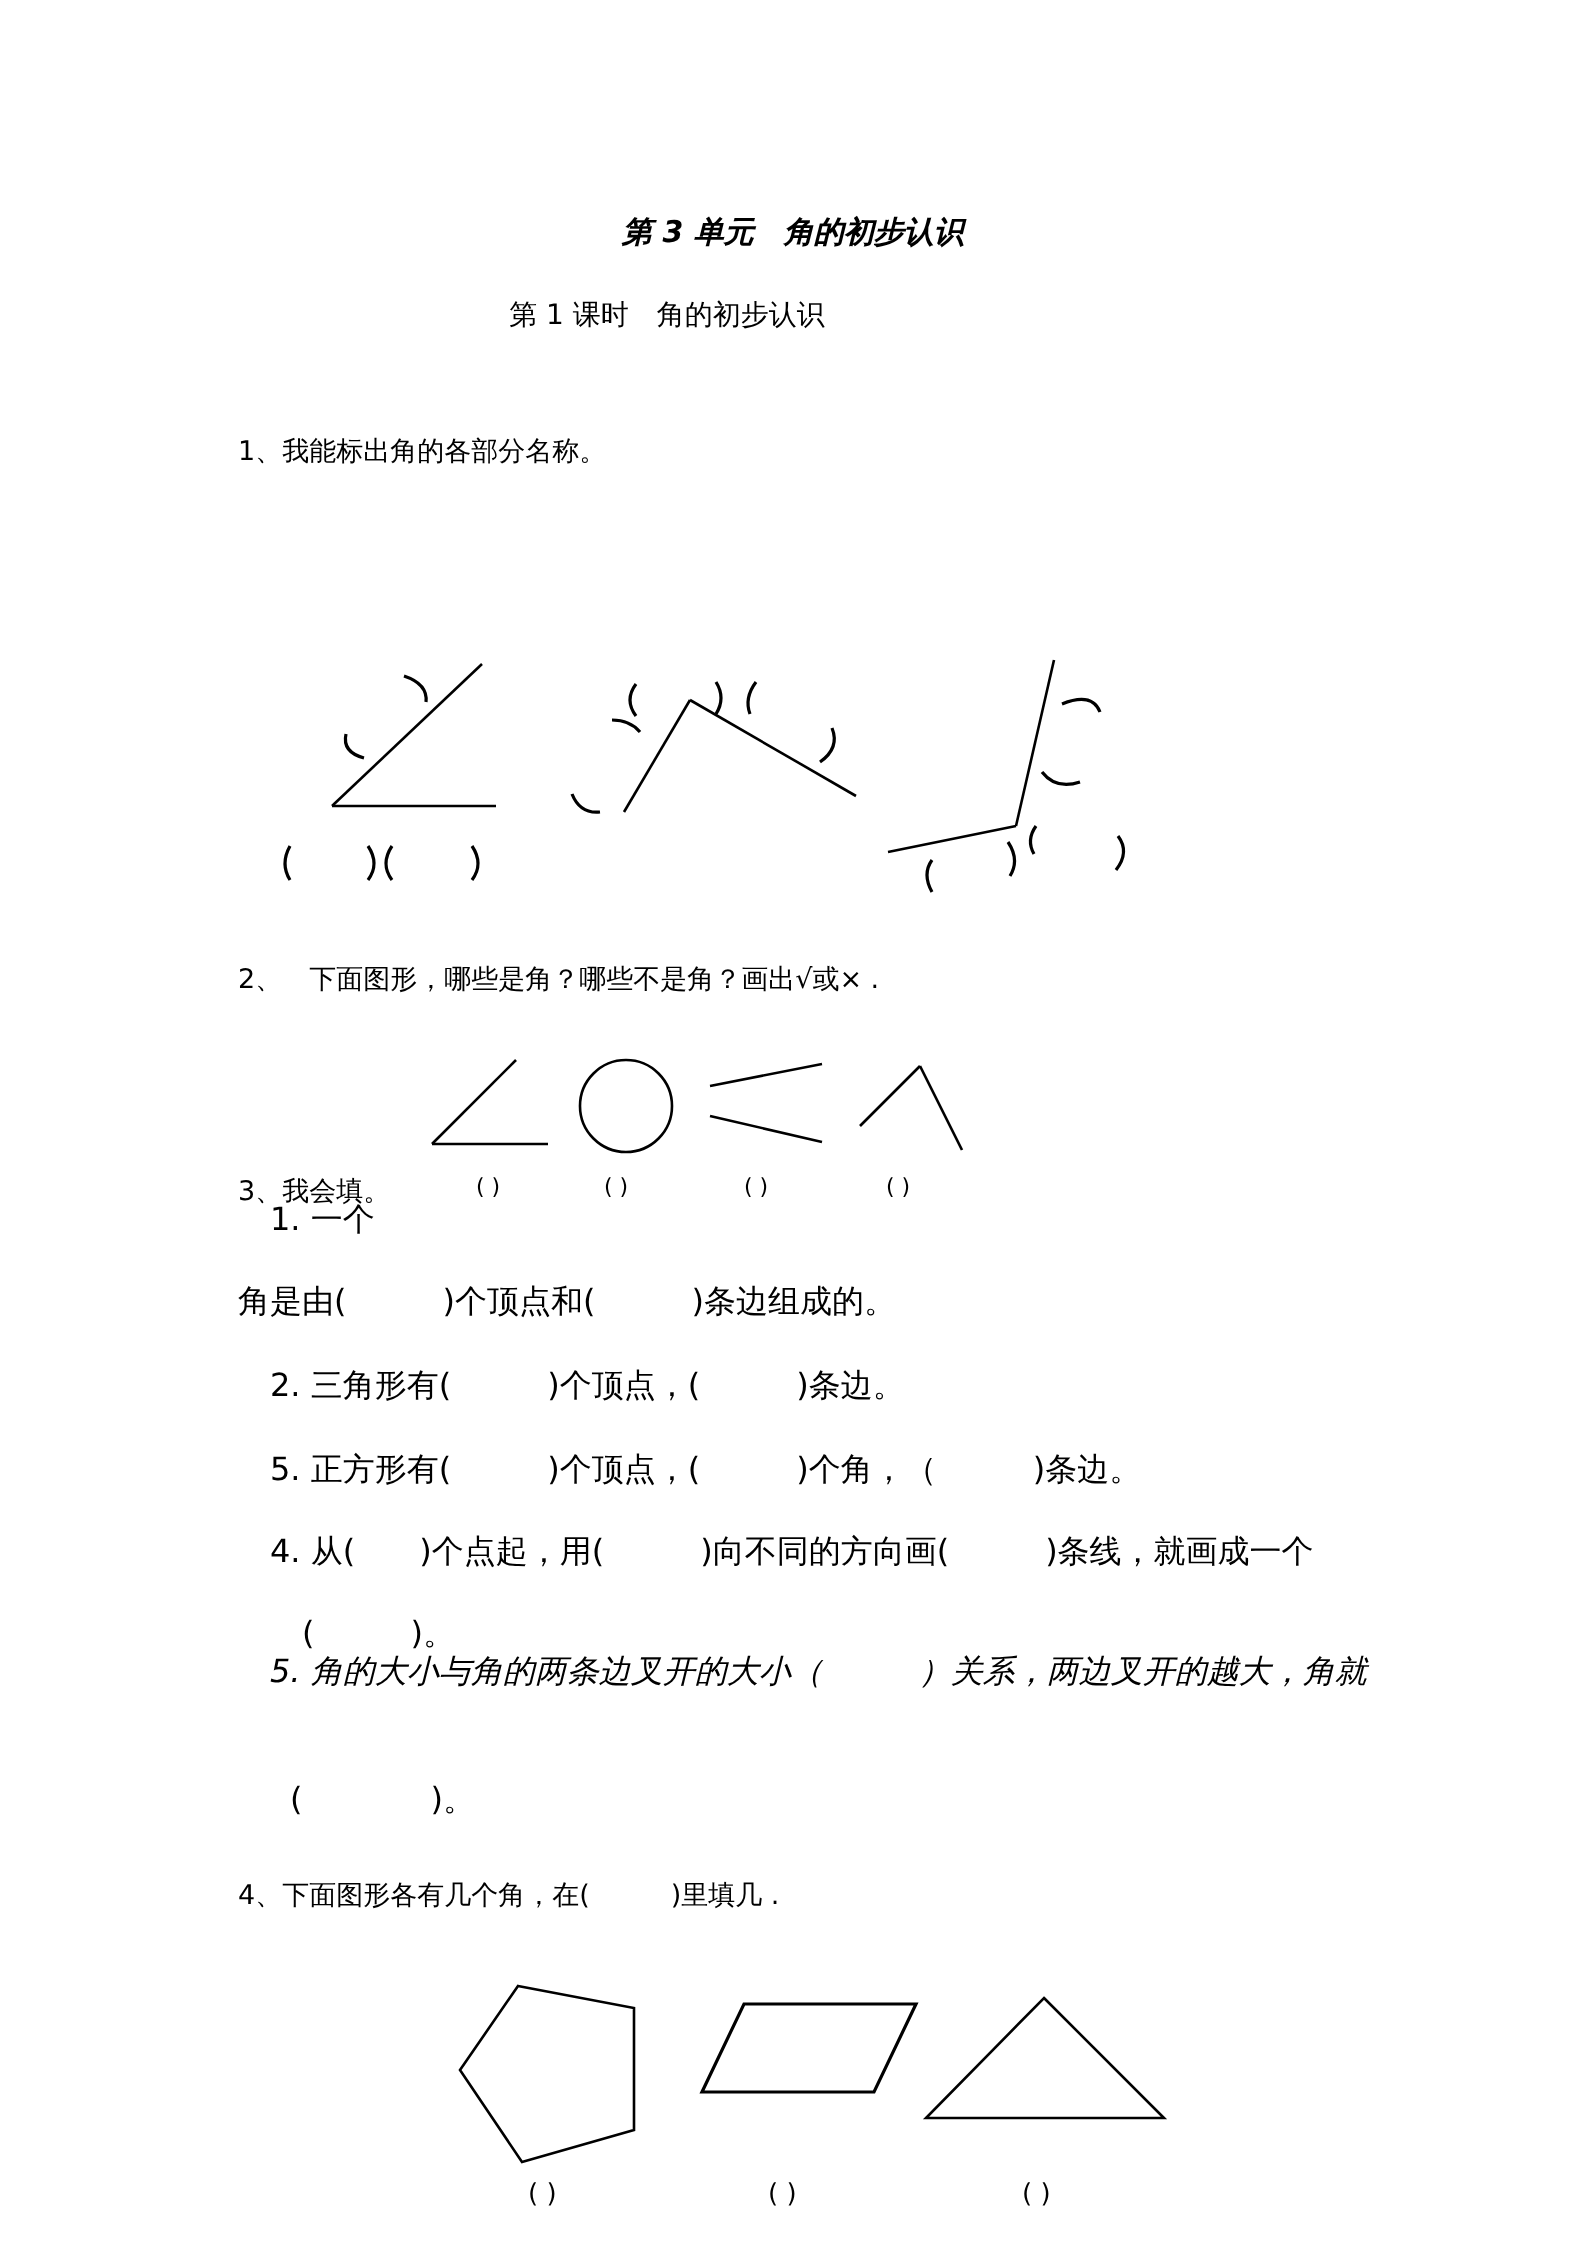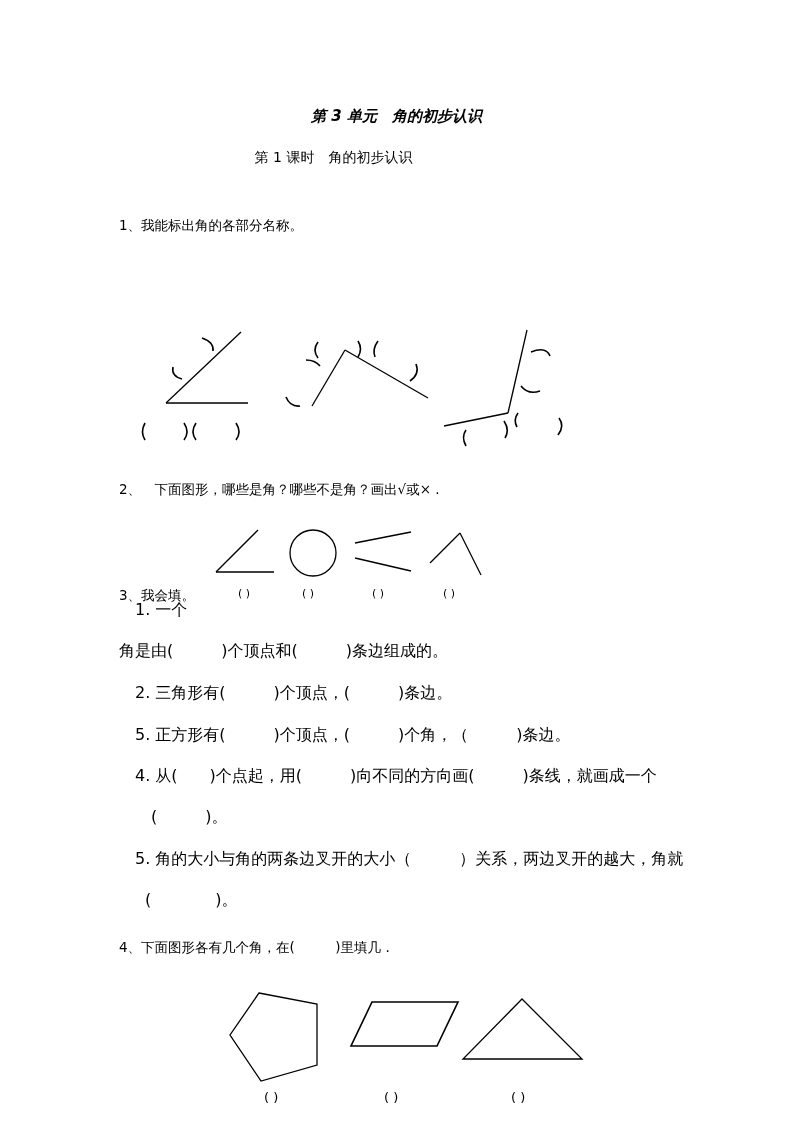--- a/index.html
+++ b/index.html
@@ -102,7 +102,7 @@
 <div class="abs item" style="left:135px; top:725px;">5. 正方形有(　　　)个顶点，(　　　)个角，（　　　)条边。</div>
 <div class="abs item" style="left:135px; top:766px;">4. 从(　　)个点起，用(　　　)向不同的方向画(　　　)条线，就画成一个</div>
 <div class="abs item" style="left:151px; top:807px;">(　　　)。</div>
-<div class="abs item" style="left:135px; top:849px;">5. 角的大小与角的两条边叉开的大小（　　　）关系，两边叉开的越大，角就</div>
+<div class="abs item" style="left:135px; top:826px;font-style:italic;">5. 角的大小与角的两条边叉开的大小（　　　）关系，两边叉开的越大，角就</div>
 <div class="abs item" style="left:145px; top:890px;">(　　　　)。</div>
 
 <div class="abs q" style="left:119px; top:939px;">4、下面图形各有几个角，在(　　　)里填几 .</div>

